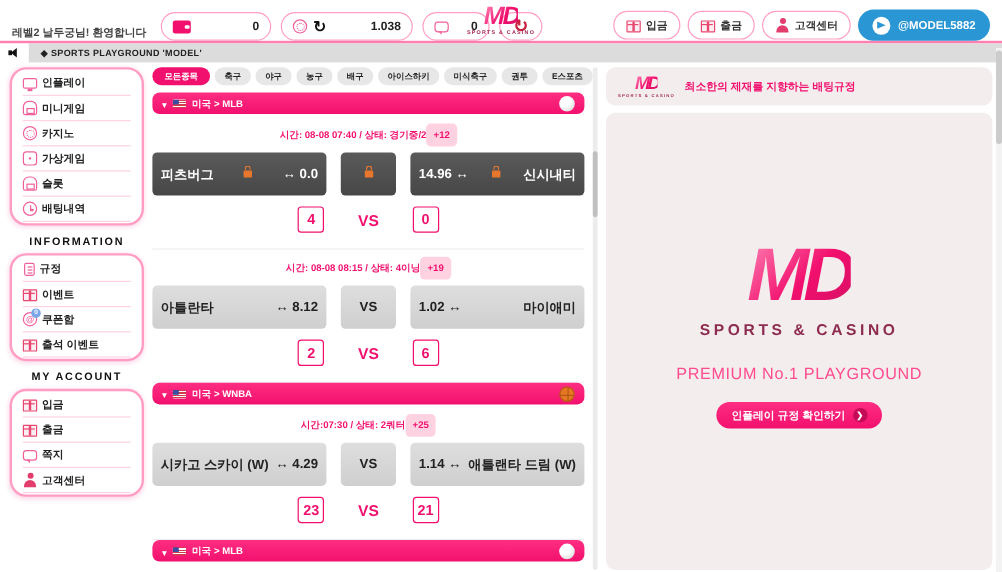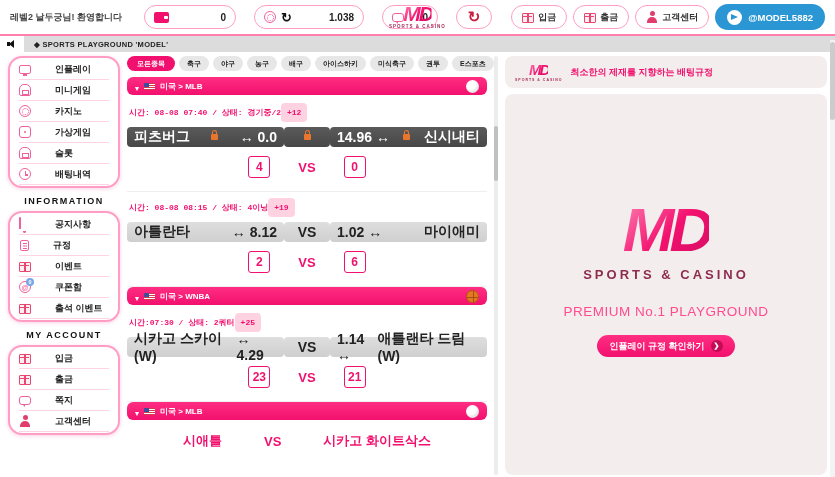--- a/index.html
+++ b/index.html
@@ -7,7 +7,7 @@
     font-family:"Liberation Sans", sans-serif; }
 
   
-  .header { height:36px; display:flex; align-items:center; gap:18px;
+  .header { height:36px; display:flex; align-items:flex-end; gap:8px;
     padding:0 10px; border-bottom:2px solid #ff7fae; position:relative; background:#fff; }
   .welcome { font-size:9px; color:#444; font-weight:bold; white-space:nowrap; margin-right:4px; }
   .pill { height:24px; border:1.5px solid #ff9dc4; border-radius:13px; background:#fff;

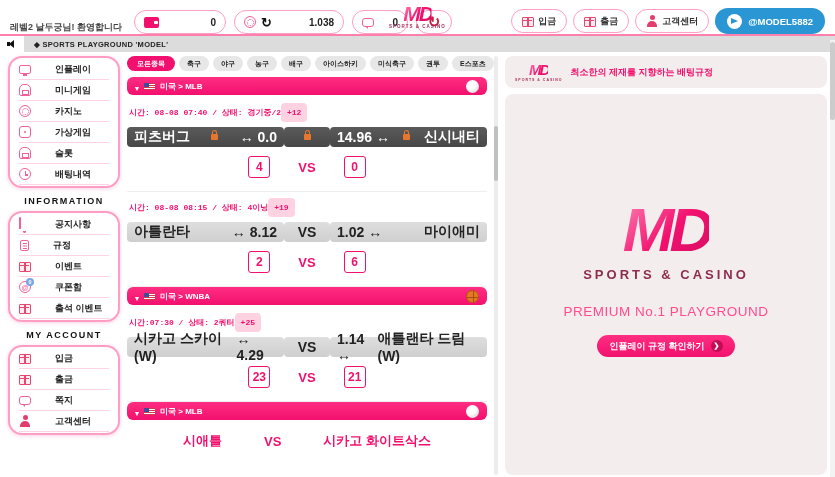--- a/index.html
+++ b/index.html
@@ -61,7 +61,7 @@
   
   .sbox { border:2px solid #ff9dc4; border-radius:14px; background:#fff; padding:1px 9px;
     box-shadow:0 1px 4px rgba(242,16,110,.18); margin-bottom:8px; }
-  .sitem { height:21px; display:flex; align-items:center; gap:24px;
+  .sitem { height:21px; display:flex; align-items:center; gap:4px;
     border-bottom:1px solid #ffd2e4; font-size:9px; font-weight:bold; color:#222; cursor:pointer; }
   .sitem:last-child { border-bottom:1px solid #ffd2e4; }
   .stitle { text-align:center; font-size:9px; font-weight:800; letter-spacing:1.5px;

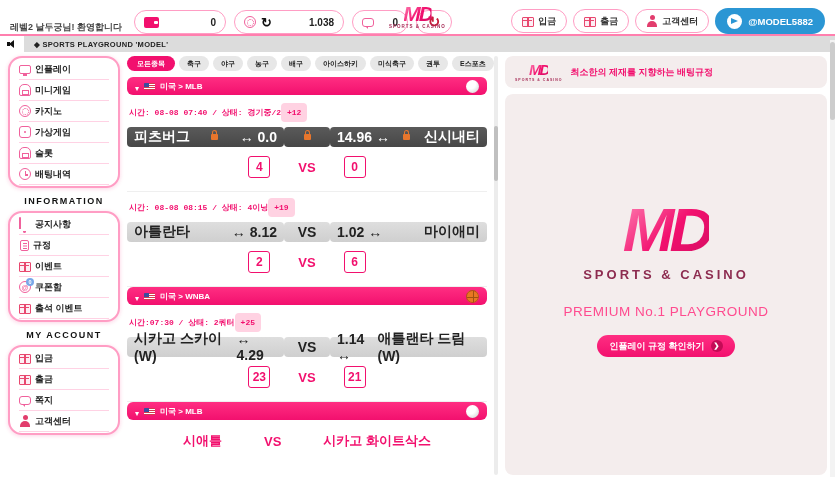--- a/index.html
+++ b/index.html
@@ -129,8 +129,8 @@
     background-size:13px 7px, 7px 13px; }
 
   .match { border-bottom:1px solid #efefef; padding:2px 0 0; }
-  .match-info { display:flex; align-items:center; justify-content:flex-start;
-    padding:4px 2px 5px; font-size:8px; font-weight:bold; color:#f2106e;font-family:Liberation Mono, monospace; }
+  .match-info { display:flex; align-items:center; justify-content:center;
+    padding:4px 2px 5px; font-size:8px; font-weight:bold; color:#f2106e; }
   .more-badge { background:#ffd2e2; color:#f2106e; border-radius:4px; padding:5px 6px;
     font-size:8px; font-weight:bold; cursor:pointer; }
 

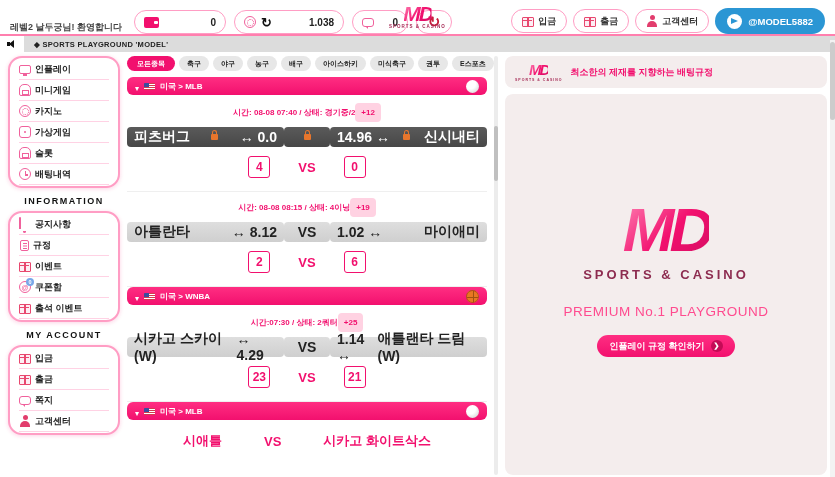--- a/index.html
+++ b/index.html
@@ -134,7 +134,7 @@
   .more-badge { background:#ffd2e2; color:#f2106e; border-radius:4px; padding:5px 6px;
     font-size:8px; font-weight:bold; cursor:pointer; }
 
-  .odds-row { display:flex; gap:0; height:20px; font-size:14px; }
+  .odds-row { display:flex; gap:12px; height:36px; font-size:11px; }
   .seg { border-radius:4px; display:flex; align-items:center; padding:0 7px; }
   .seg-side { flex:1; justify-content:space-between; }
   .seg-mid { width:46px; justify-content:center; font-weight:bold; }

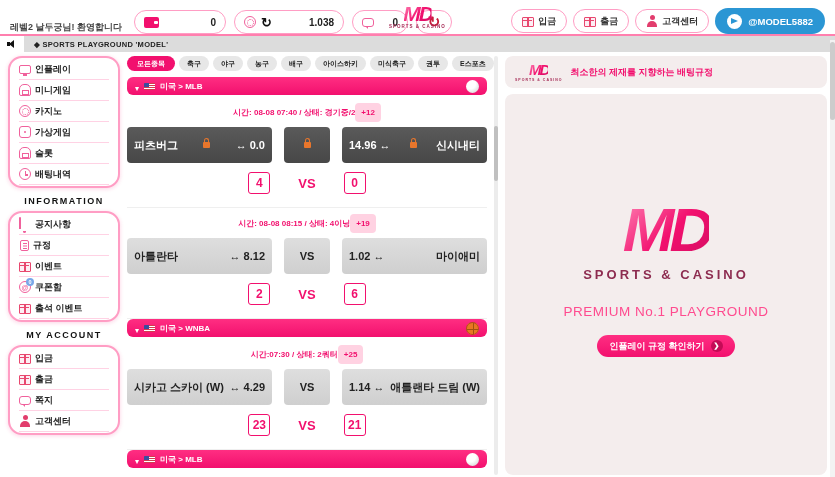--- a/index.html
+++ b/index.html
@@ -263,10 +263,6 @@
     <div class="stitle">INFORMATION</div>
     <div class="sbox">
       <div class="sitem">
-        <span class="ic"><span class="ic-bell"></span></span>
-        <span>공지사항</span>
-      </div>
-      <div class="sitem">
         <span class="ic ic-doc"></span>
         <span>규정</span>
       </div>

